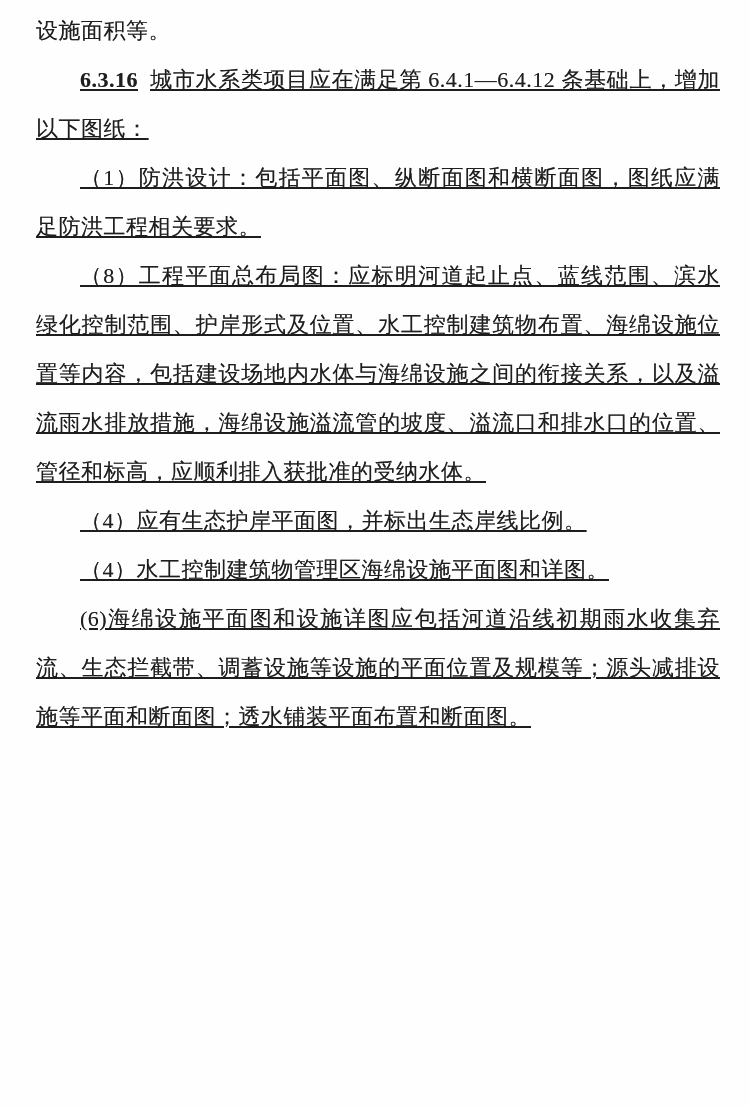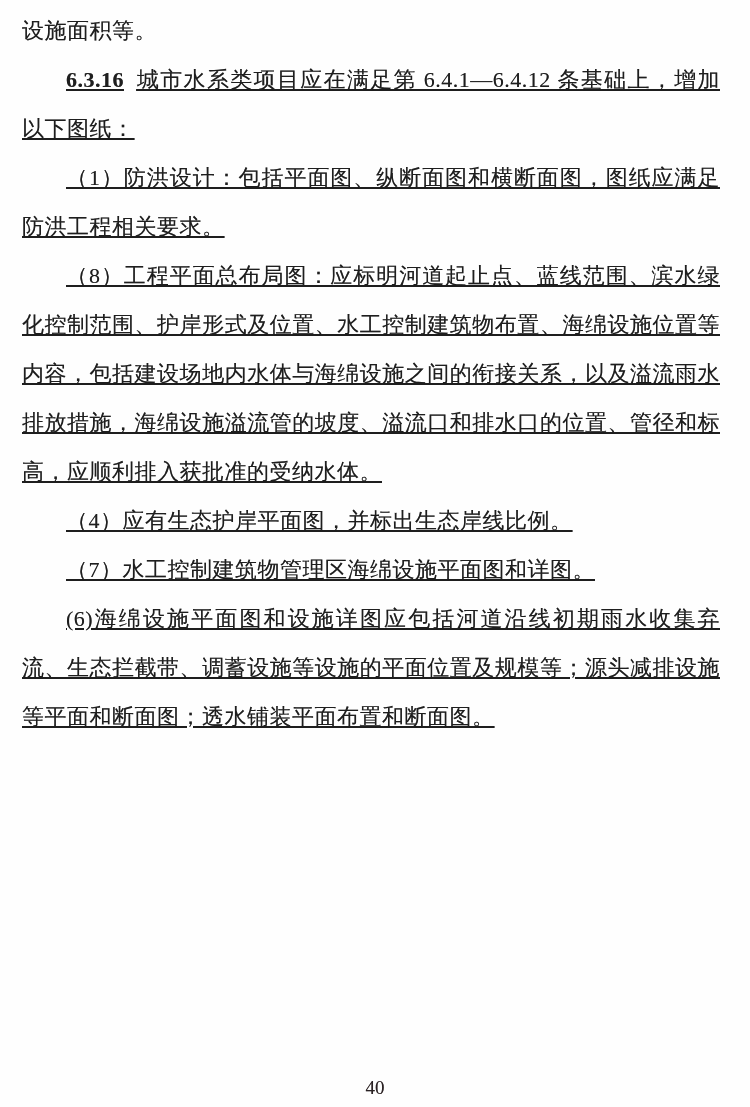--- a/index.html
+++ b/index.html
@@ -23,7 +23,7 @@
     background: #fefefe;
   }
   .text-block {
-    padding: 6px 30px 0 22px;
+    padding: 6px 30px 0 36px;
   }
   .para {
     margin: 0;

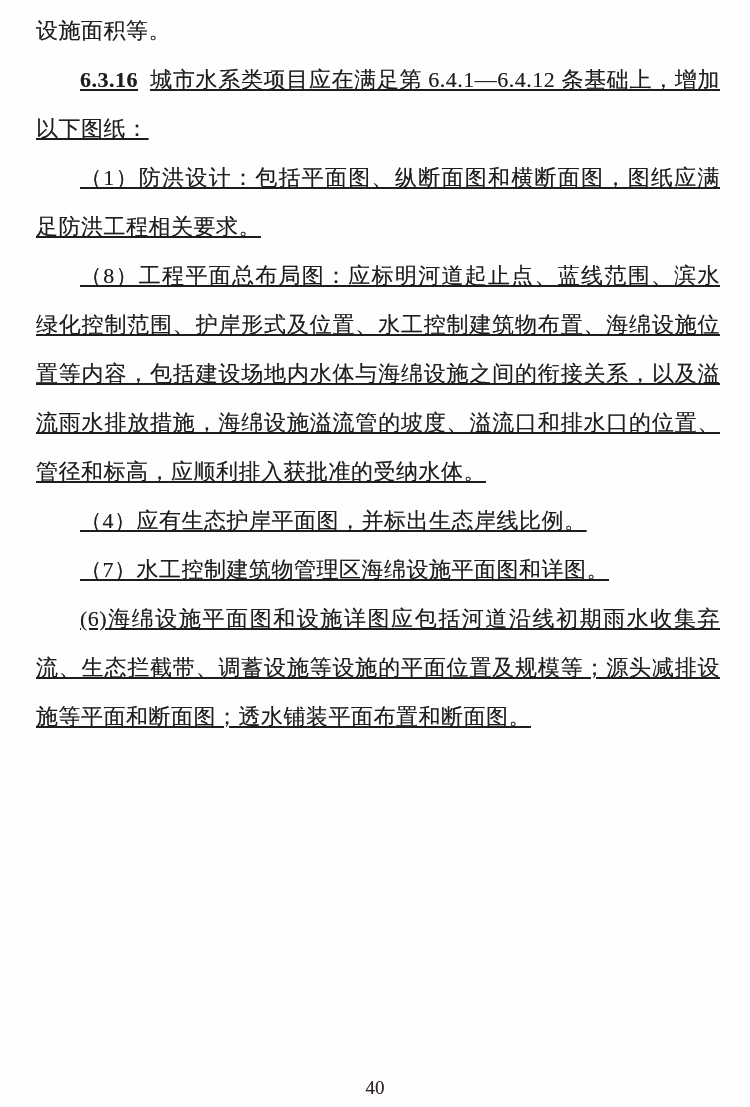--- a/index.html
+++ b/index.html
@@ -76,7 +76,7 @@
 
     <p class="para indent">（4）应有生态护岸平面图，并标出生态岸线比例。</p>
 
-    <p class="para indent">（7）水工控制建筑物管理区海绵设施平面图和详图。</p>
+    <p class="para indent">（4）水工控制建筑物管理区海绵设施平面图和详图。</p>
 
     <p class="para indent">(6)海绵设施平面图和设施详图应包括河道沿线初期雨水收集弃流、生态拦截带、调蓄设施等设施的平面位置及规模等；源头减排设施等平面和断面图；透水铺装平面布置和断面图。</p>
 

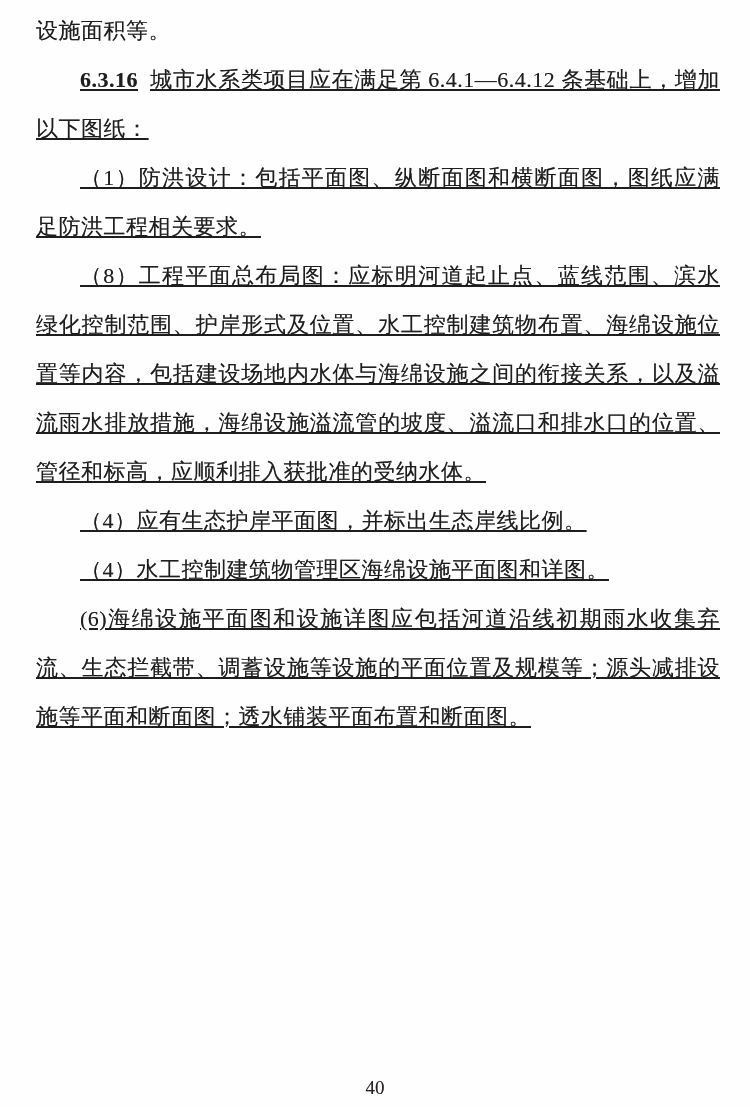--- a/index.html
+++ b/index.html
@@ -82,9 +82,6 @@
 
   </div>
 
-  <div class="page-footer">
-    <span class="page-number">40</span>
-  </div>
 </div>
 
 </body></html>

